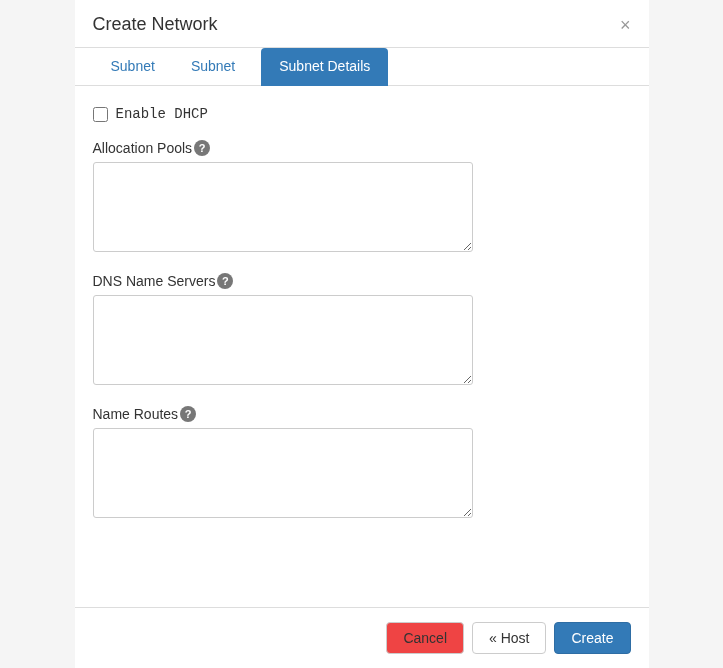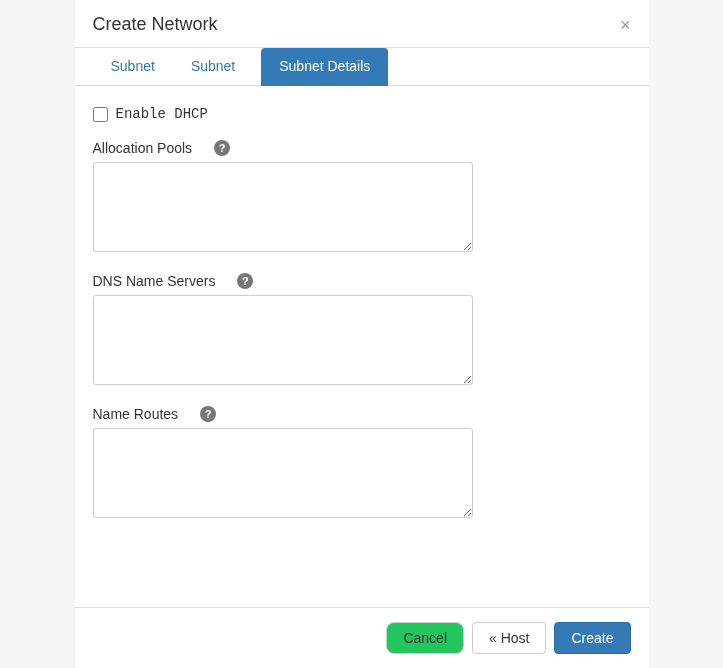--- a/index.html
+++ b/index.html
@@ -125,7 +125,7 @@
     .form-label {
       display: flex;
       align-items: center;
-      gap: 22px;
+      gap: 2px;
       font-size: 14px;
       color: #333;
       margin-bottom: 6px;

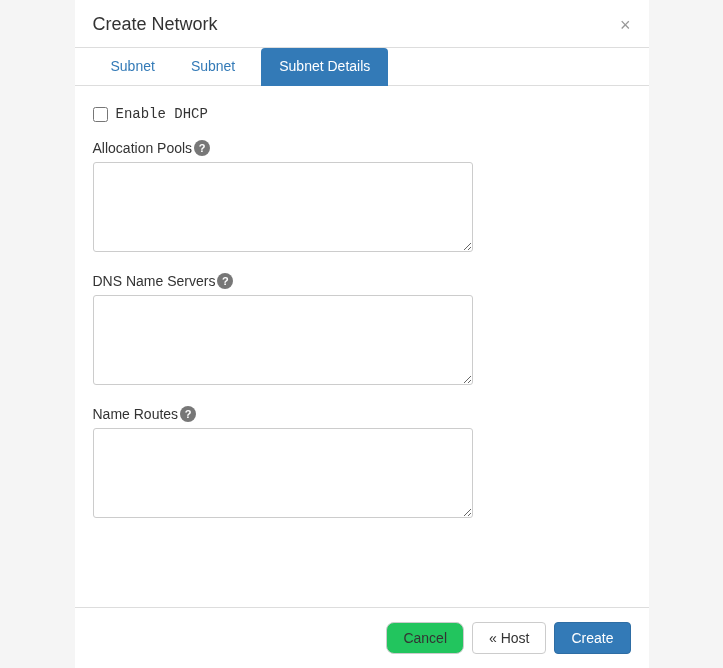--- a/index.html
+++ b/index.html
@@ -178,10 +178,9 @@
     }
 
     .btn-default {
-      background: #22c55e;
+      background: #ef4444;
       border-color: #ccc;
       color: #333;
-      border-radius: 8px;
     }
 
     .btn-primary {

